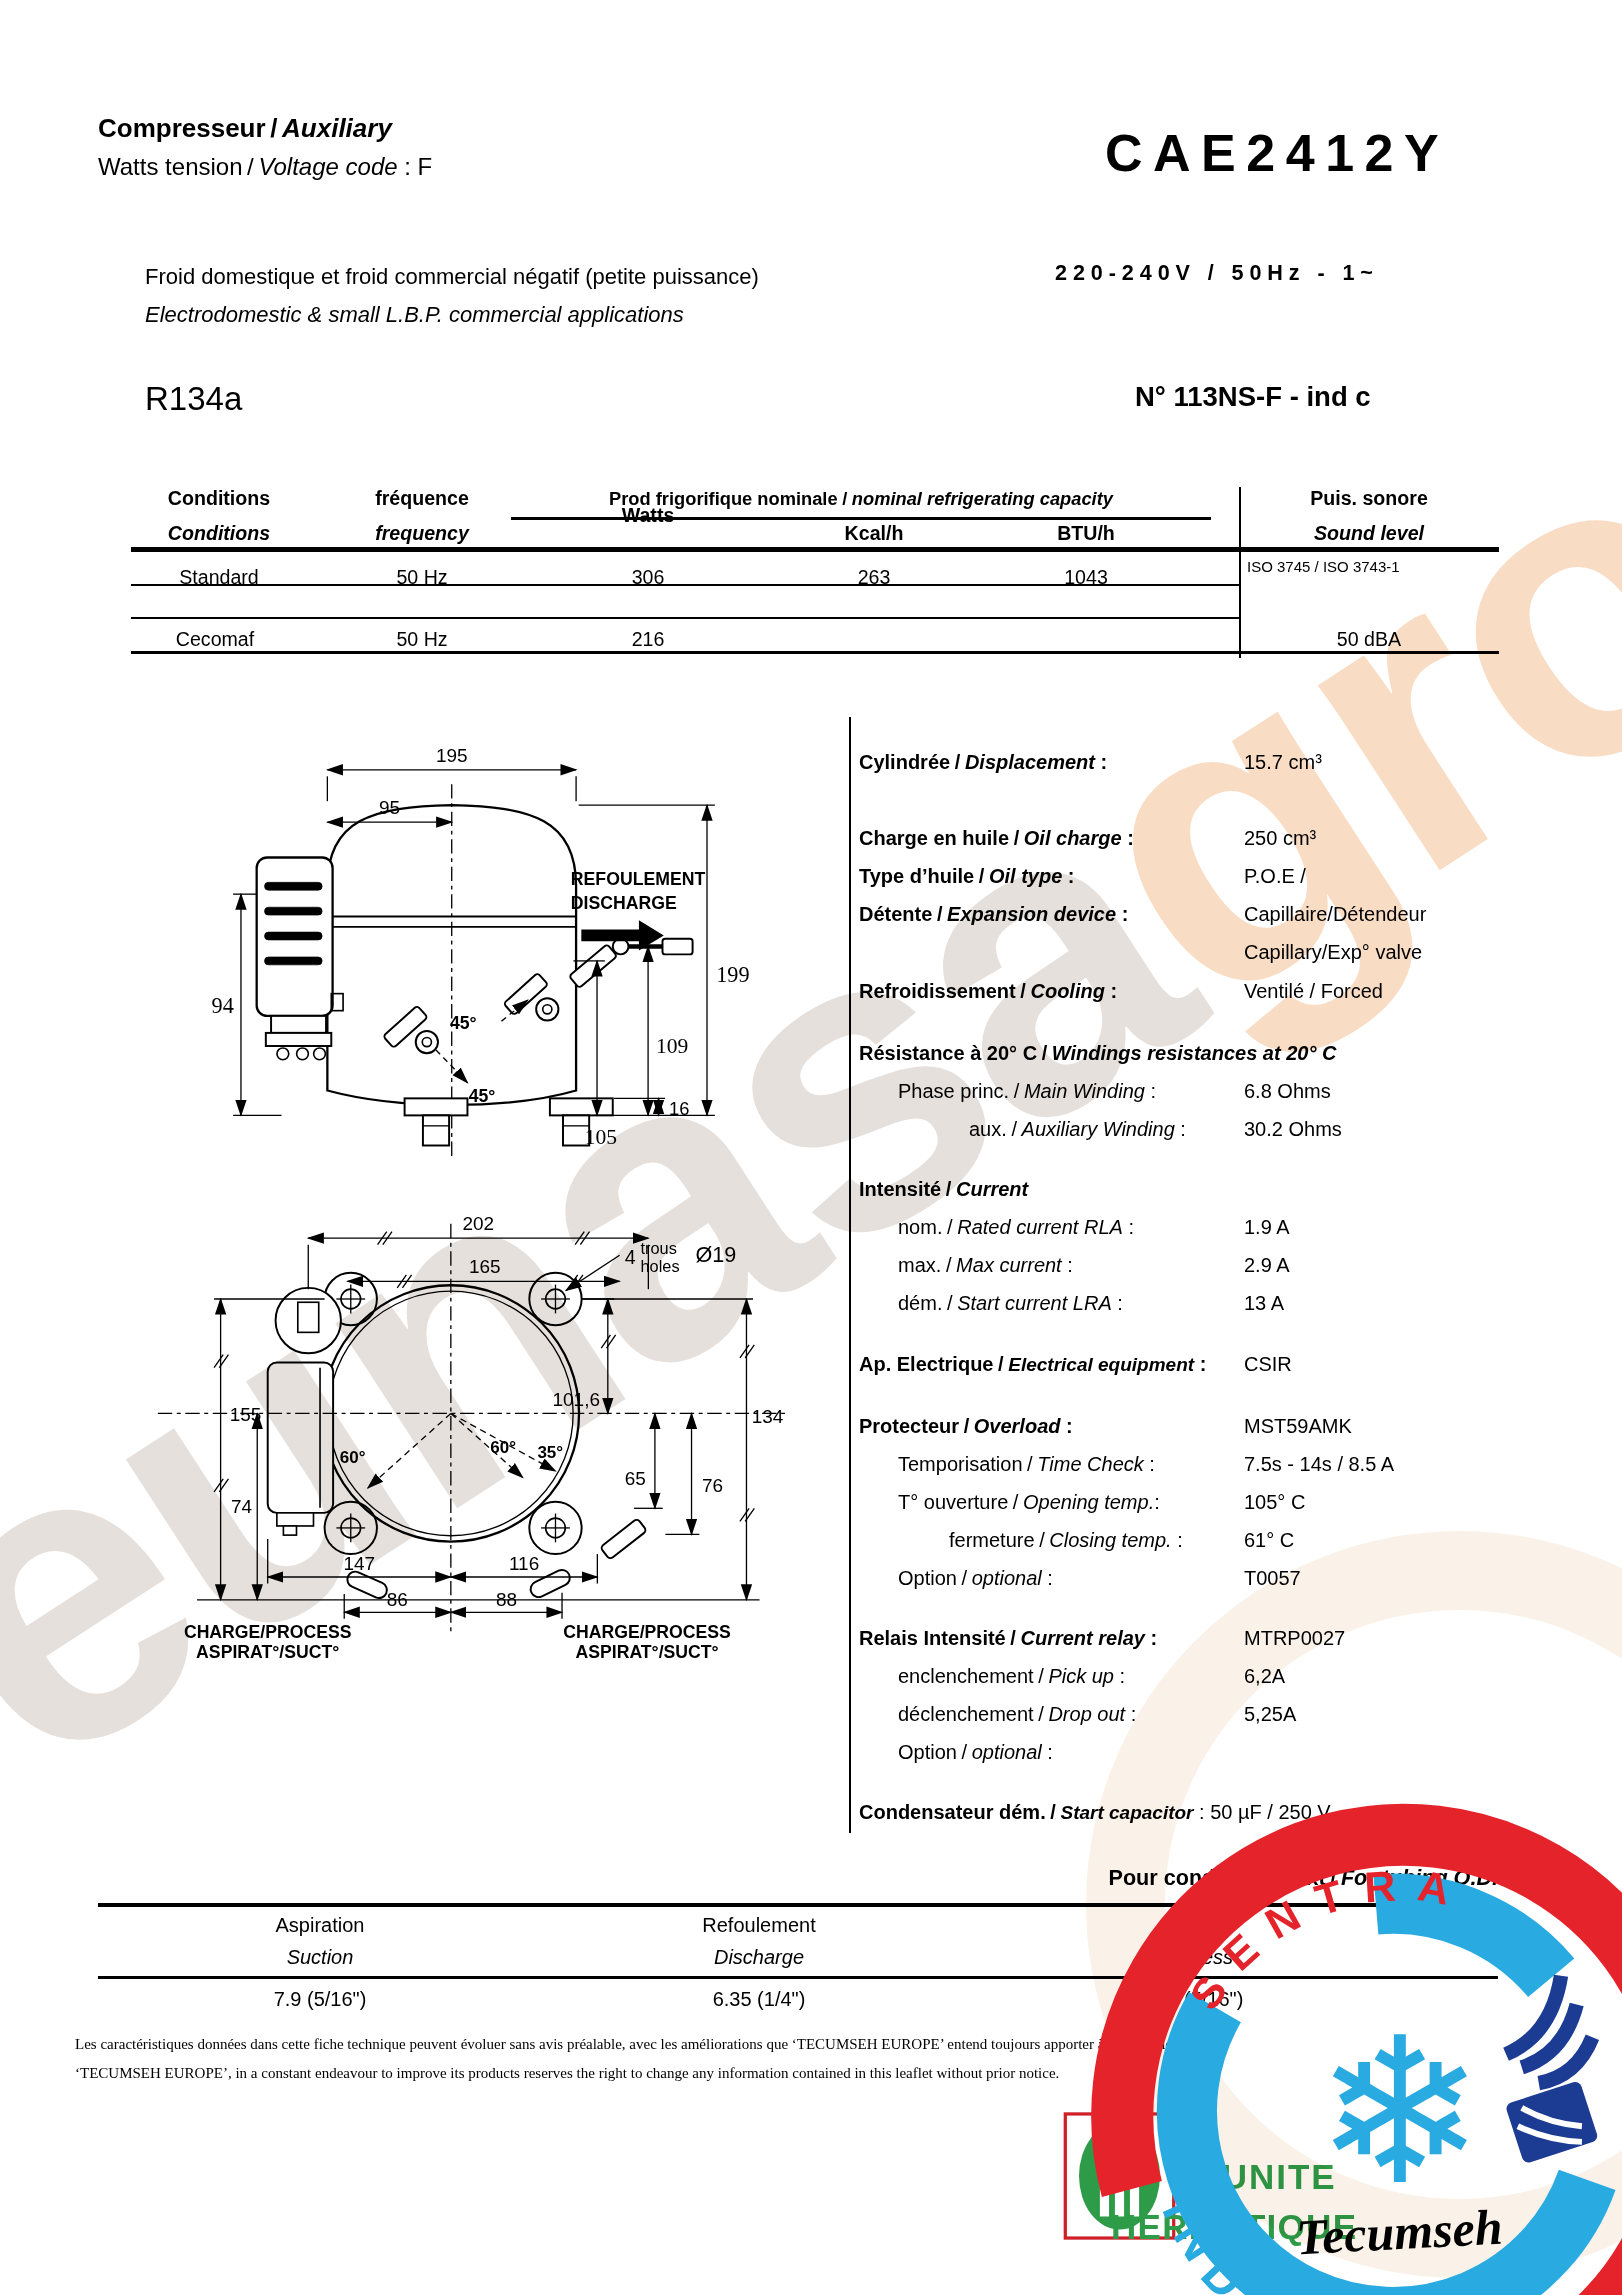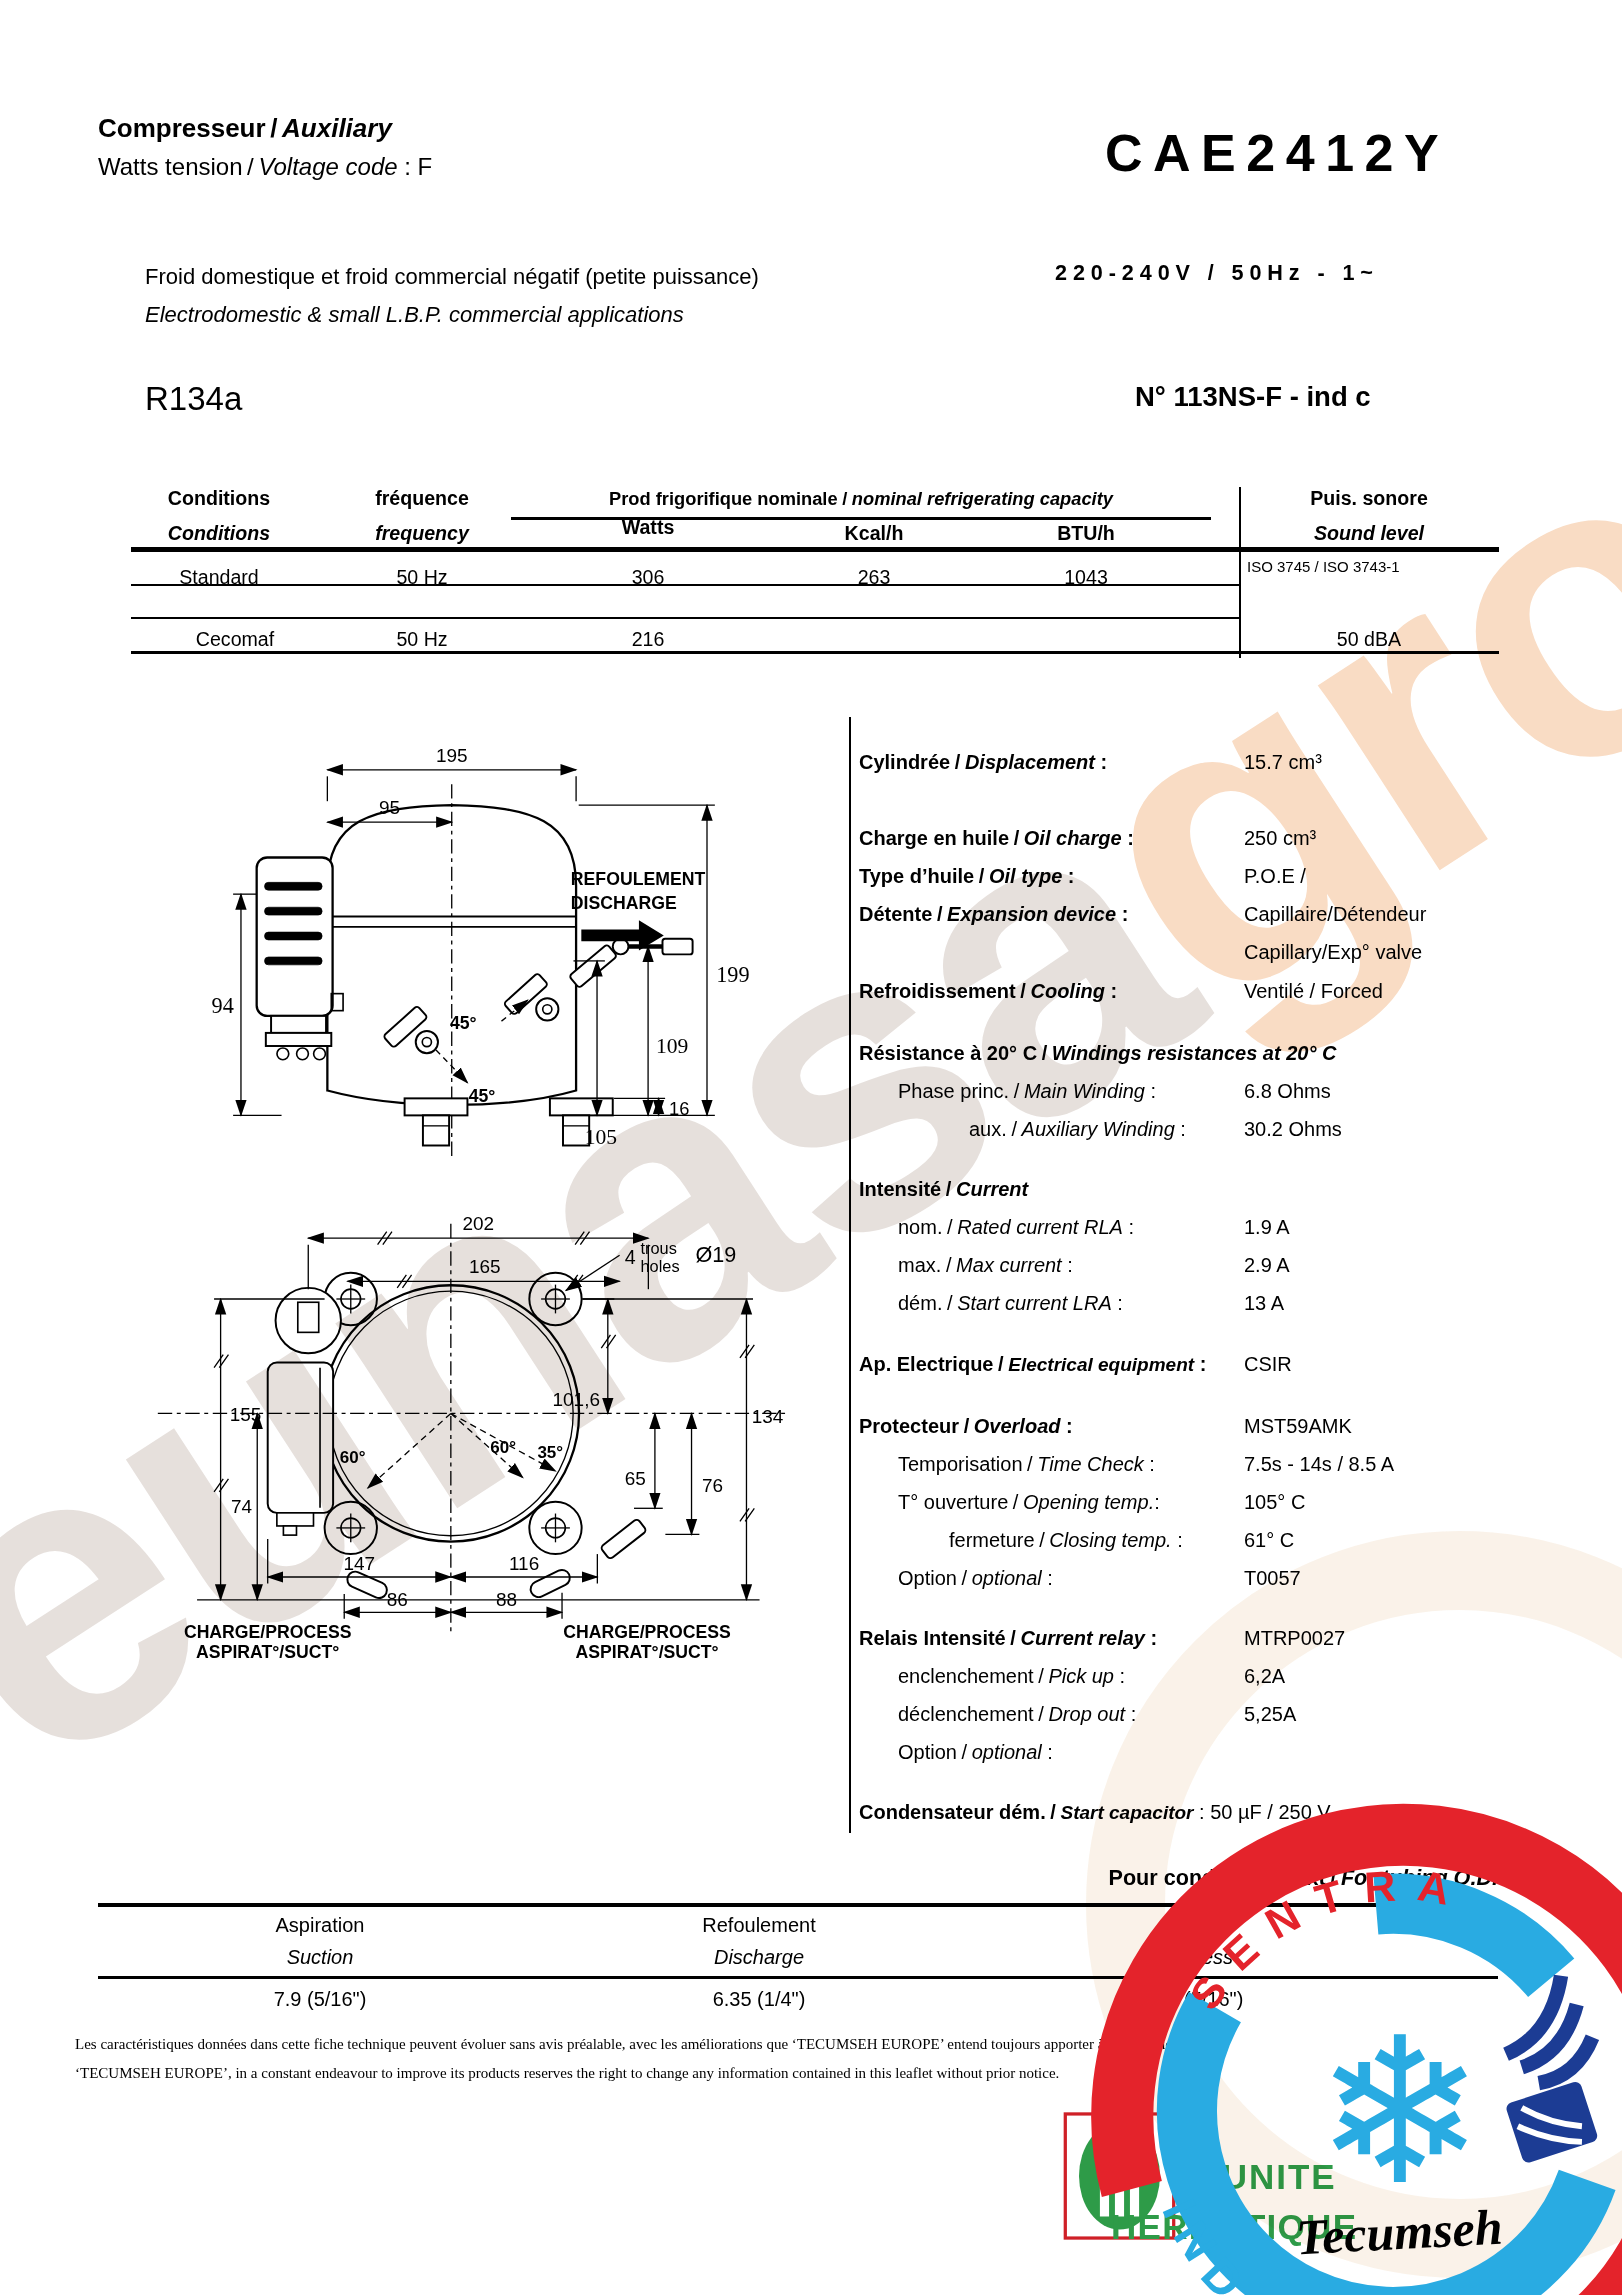--- a/index.html
+++ b/index.html
@@ -57,7 +57,7 @@
       <span class="b">Prod frigorifique nominale</span><span class="sep b">/</span><span class="b i">nominal refrigerating capacity</span>
     </div>
     <div class="hline" style="left:380px;top:41px;width:700px;height:2.6px"></div>
-    <div class="cell ctr b" style="left:517px;top:40px">Watts</div>
+    <div class="cell ctr b" style="left:517px;top:28px">Watts</div>
     <div class="cell ctr b" style="left:743px;top:46px">Kcal/h</div>
     <div class="cell ctr b" style="left:955px;top:46px">BTU/h</div>
     <div class="cell ctr b" style="left:1238px;top:10.5px">Puis. sonore</div>

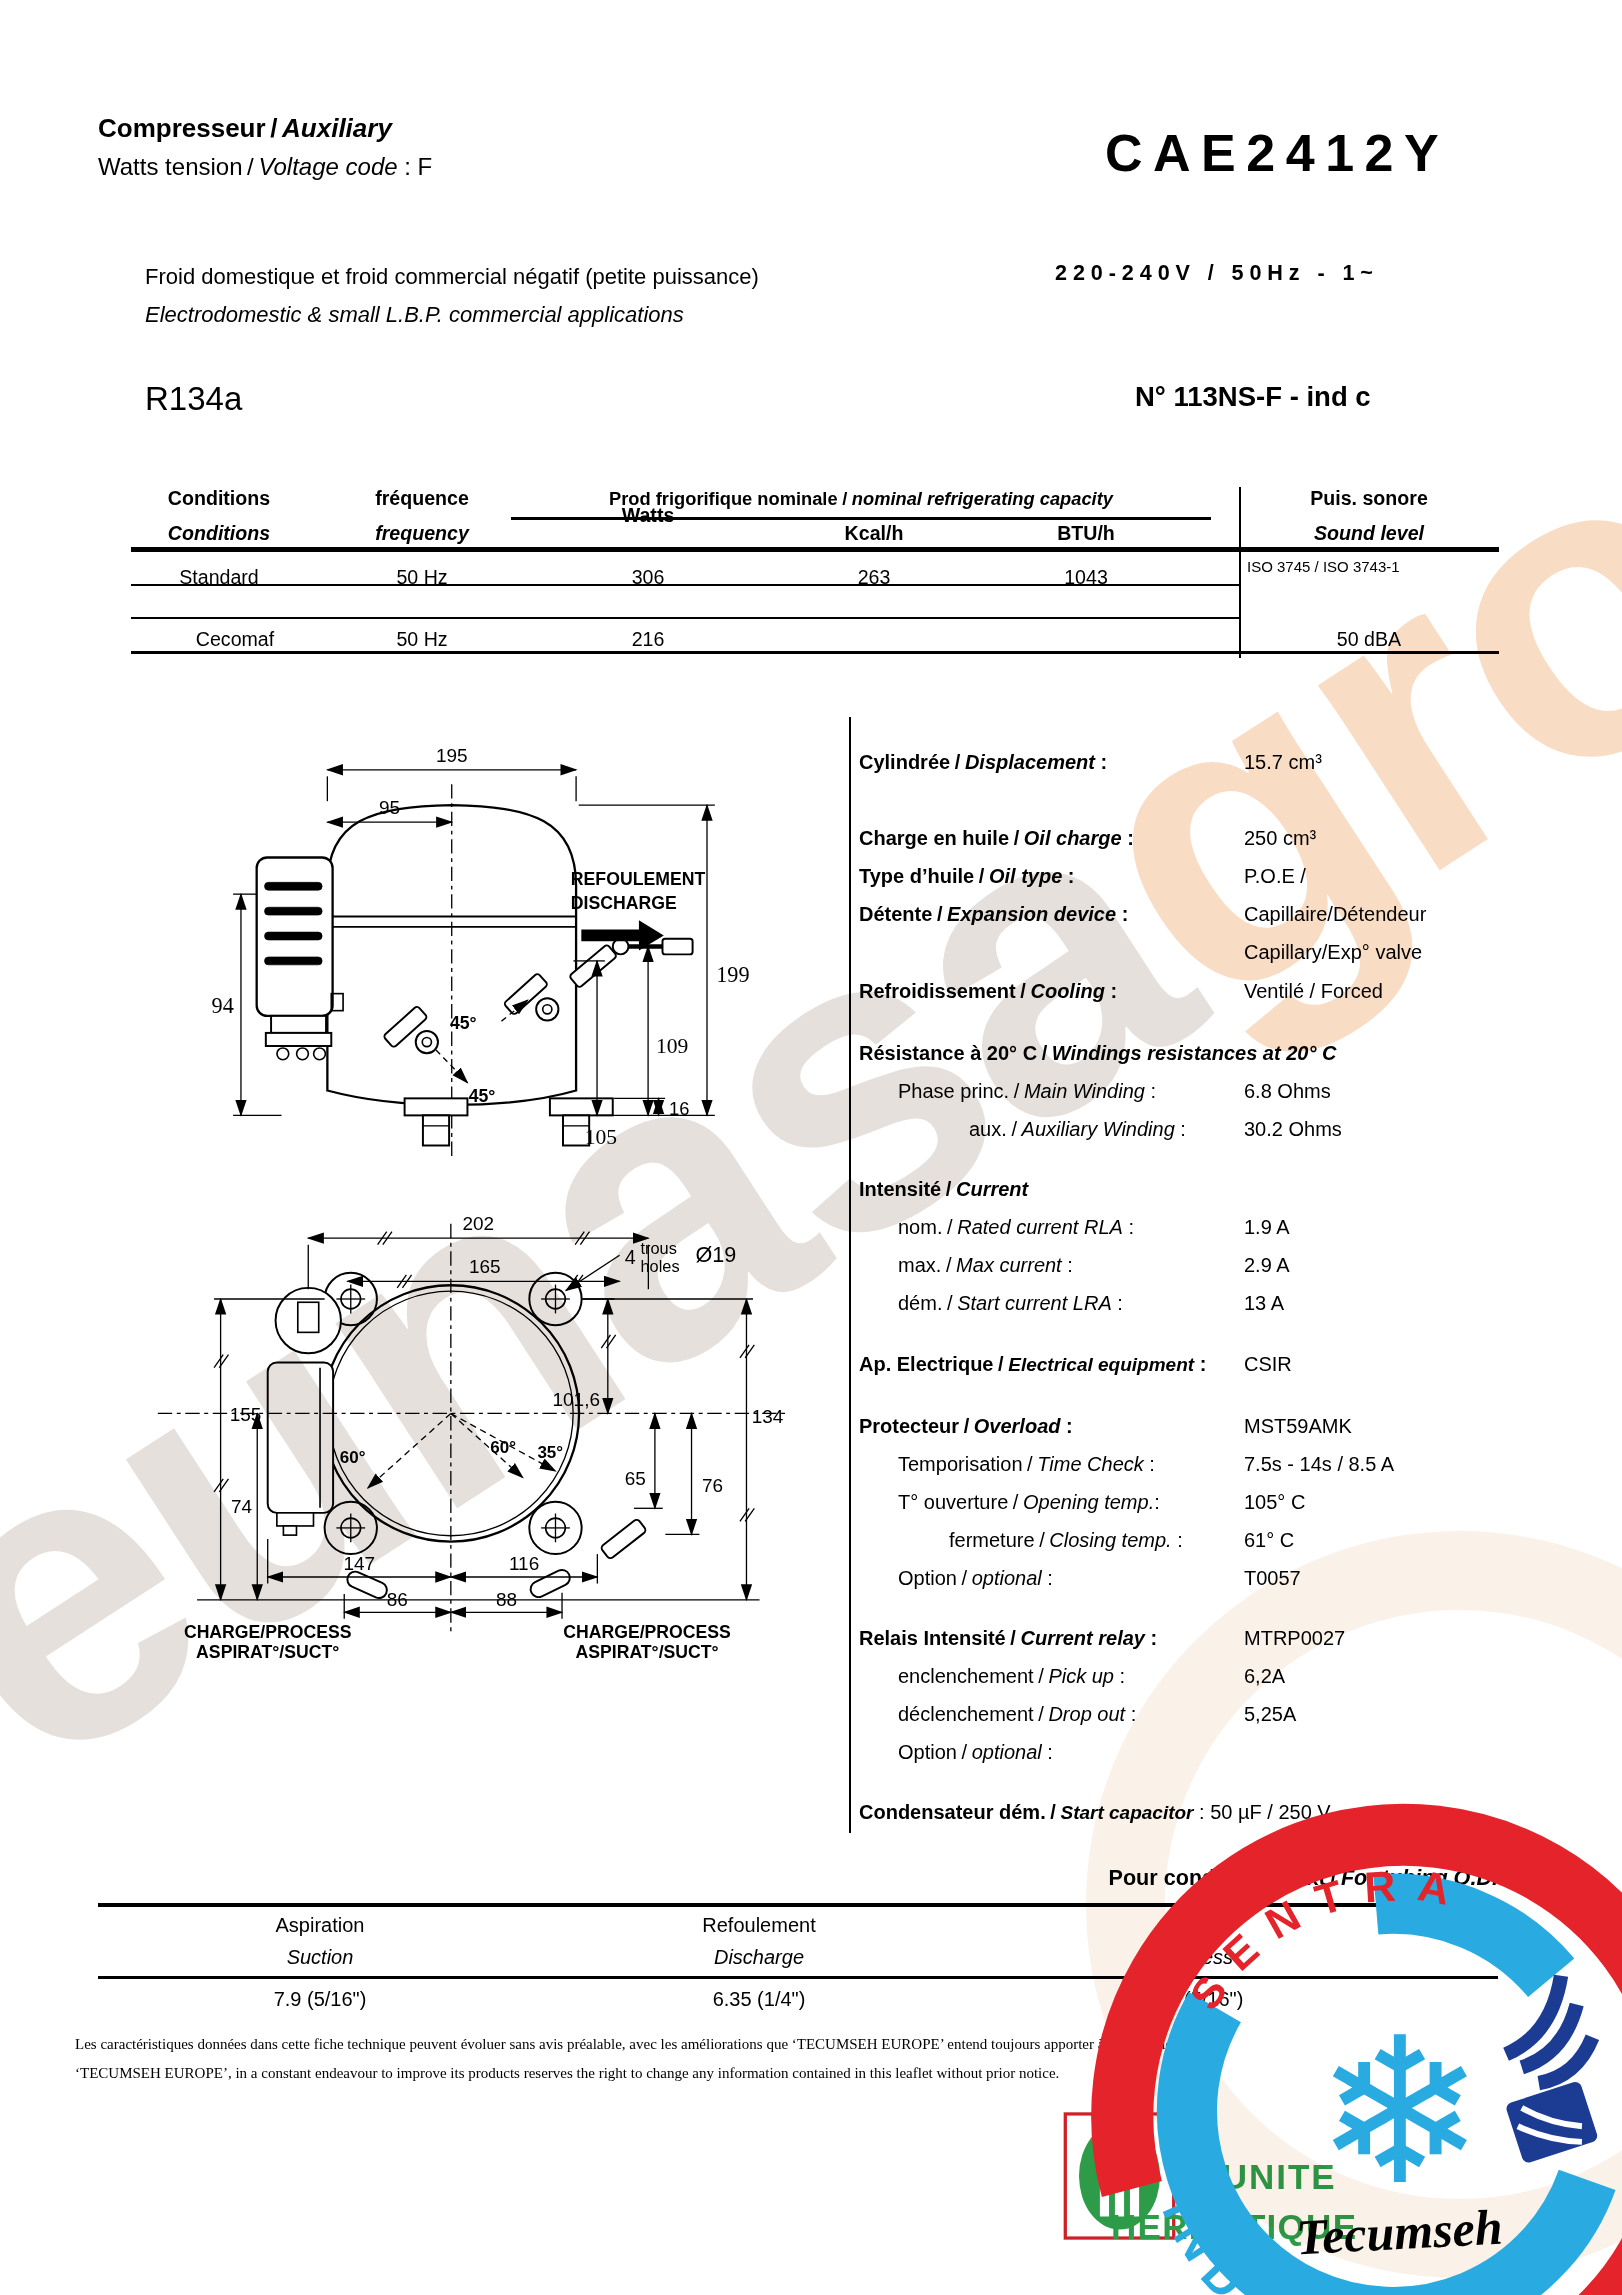--- a/index.html
+++ b/index.html
@@ -74,7 +74,7 @@
     <div class="hline" style="left:0;top:108px;width:1108px;height:2px"></div>
     <div class="hline" style="left:0;top:141px;width:1108px;height:2px"></div>
 
-    <div class="cell ctr" style="left:104px;top:152px">Cecomaf</div>
+    <div class="cell ctr" style="left:84px;top:152px">Cecomaf</div>
     <div class="cell ctr" style="left:291px;top:152px">50 Hz</div>
     <div class="cell ctr" style="left:517px;top:152px">216</div>
     <div class="cell ctr" style="left:1238px;top:152px">50 dBA</div>

